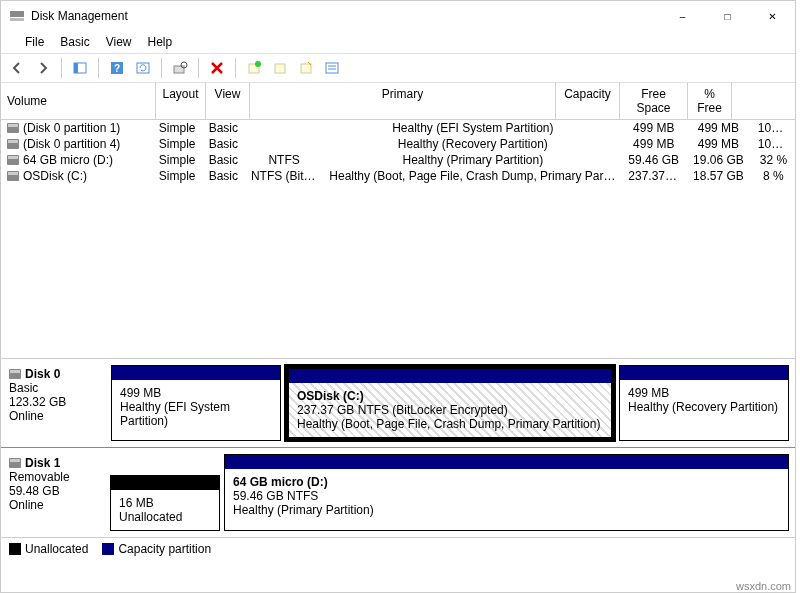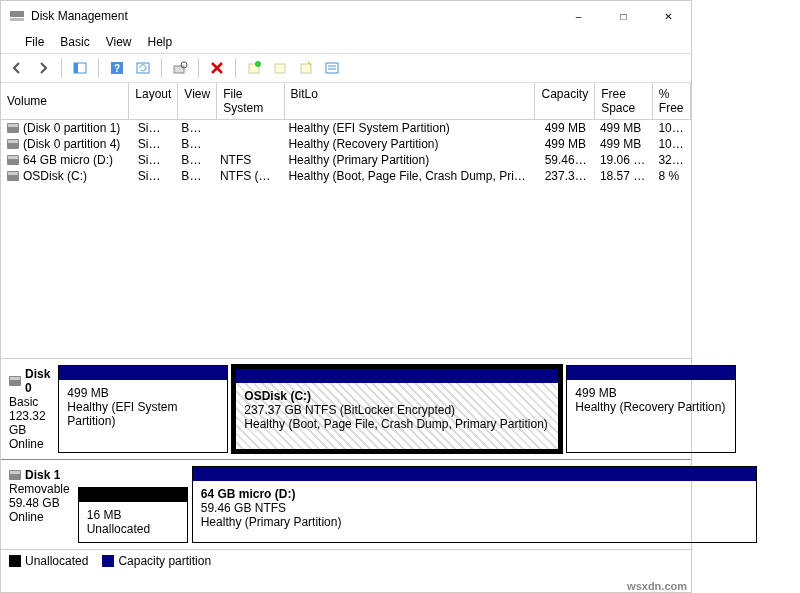--- a/index.html
+++ b/index.html
@@ -4,7 +4,7 @@
   <style>
     * { box-sizing: border-box; margin: 0; padding: 0; }
     body { font-family: "Segoe UI", Tahoma, sans-serif; font-size: 12px; background: #fff; }
-    .window { width: 692px; height: 593px; border: 1px solid #ccc; display: flex; flex-direction: column; position: relative; }
+    .window { width: 796px; height: 593px; border: 1px solid #ccc; display: flex; flex-direction: column; position: relative; }
     .titlebar { height: 30px; display: flex; align-items: center; padding: 0 0 0 8px; }
     .titlebar .app-icon { width: 16px; height: 16px; margin-right: 6px; }
     .titlebar .title { flex: 1; font-size: 12px; }

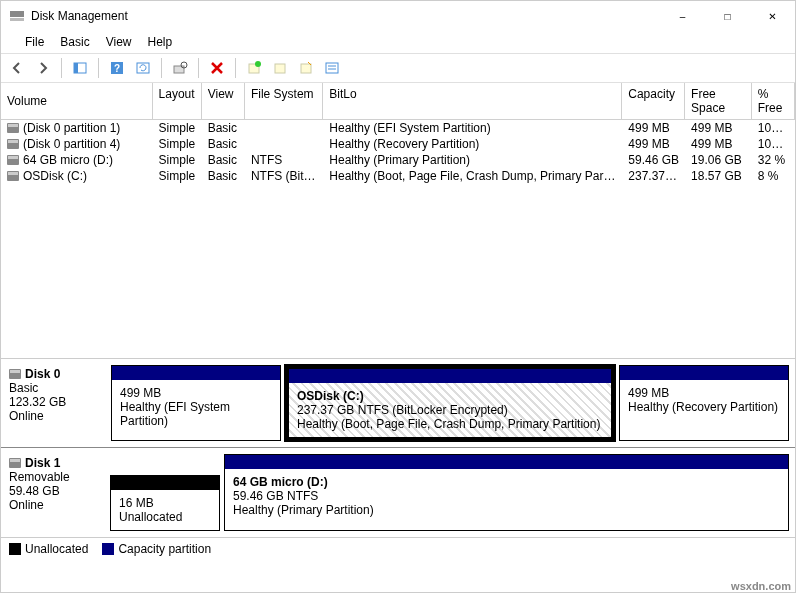--- a/index.html
+++ b/index.html
@@ -15,7 +15,7 @@
     .toolbar { height: 30px; border-top: 1px solid #e0e0e0; border-bottom: 1px solid #e0e0e0; display: flex; align-items: center; padding: 0 4px; gap: 2px; }
     .toolbar .btn { width: 24px; height: 24px; display: flex; align-items: center; justify-content: center; border: 1px solid transparent; }
     .toolbar .sep { width: 1px; height: 20px; background: #ccc; margin: 0 4px; }
-    .grid { border-bottom: 1px solid #ccc; }
+    .grid { border-bottom: 1px solid #ccc; text-align: center; }
     .grid-head, .grid-row { display: flex; }
     .grid-head { border-bottom: 1px solid #d0d0d0; background: #fff; }
     .grid-head .col { border-right: 1px solid #d0d0d0; padding: 4px 6px; font-weight: normal; }

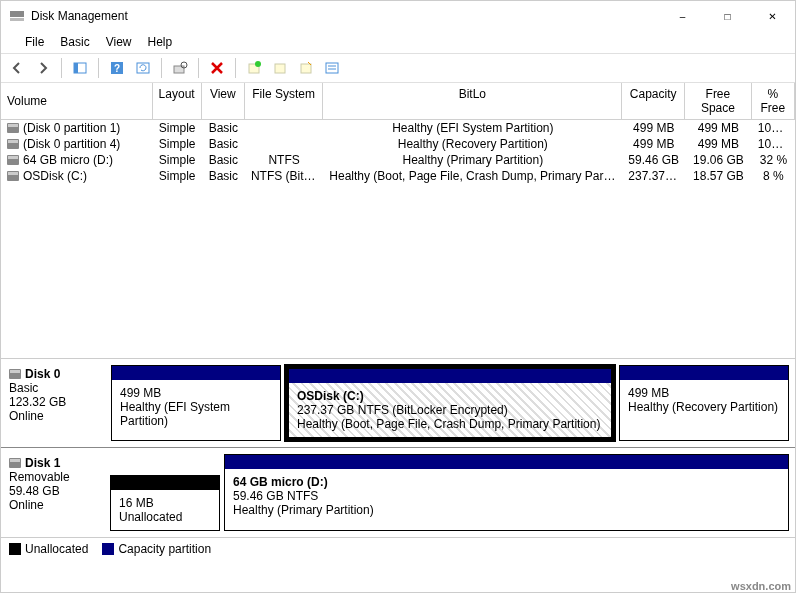--- a/index.html
+++ b/index.html
@@ -149,7 +149,6 @@
       <div class="col col-vol">Volume</div>
       <div class="col col-layout">Layout</div>
       <div class="col col-type">View</div>
-      <div class="col col-fs">File System</div>
       <div class="col col-status">BitLo</div>
       <div class="col col-cap">Capacity</div>
       <div class="col col-free">Free Space</div>

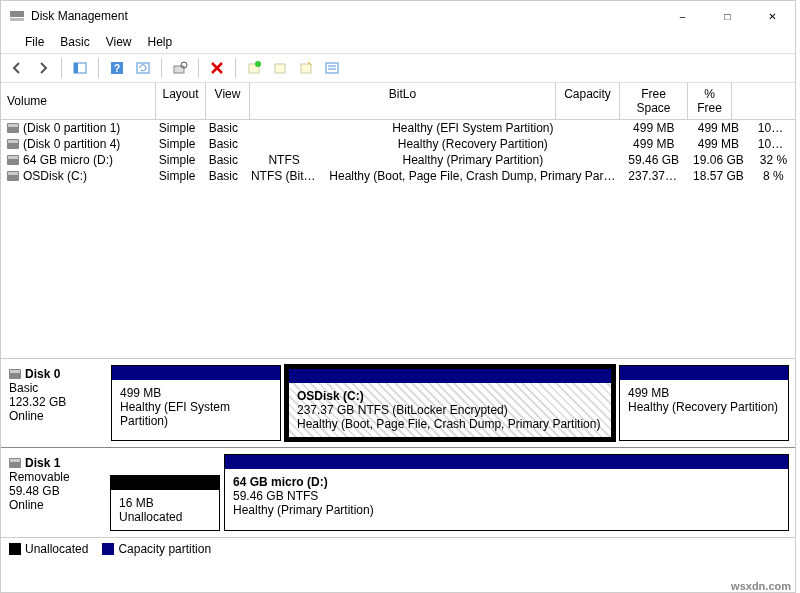--- a/index.html
+++ b/index.html
@@ -149,7 +149,7 @@
       <div class="col col-vol">Volume</div>
       <div class="col col-layout">Layout</div>
       <div class="col col-type">View</div>
-      <div class="col col-status">BitLo</div>
+      <div class="col col-status">Primary</div>
       <div class="col col-cap">Capacity</div>
       <div class="col col-free">Free Space</div>
       <div class="col col-pct">% Free</div>

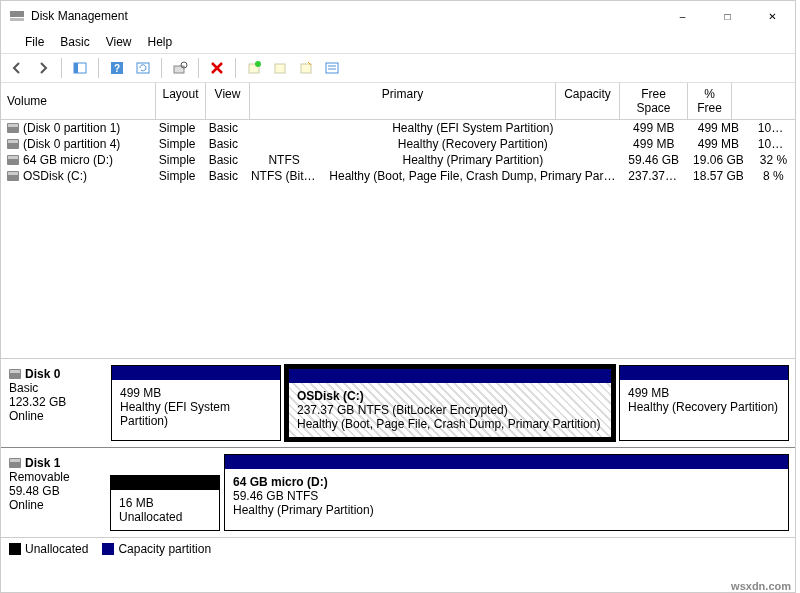--- a/index.html
+++ b/index.html
@@ -47,7 +47,7 @@
     .legend .sw { width: 12px; height: 12px; display: inline-block; vertical-align: middle; margin-right: 4px; }
     .legend .sw.unalloc { background: #000; }
     .legend .sw.prim { background: #000080; }
-    .footer { position: absolute; right: 4px; bottom: 0; font-size: 11px; color: #888; font-weight: bold; }
+    .footer { position: absolute; right: 4px; bottom: 0; font-size: 11px; color: #888; }
   </style>
 </head>
 <body>

